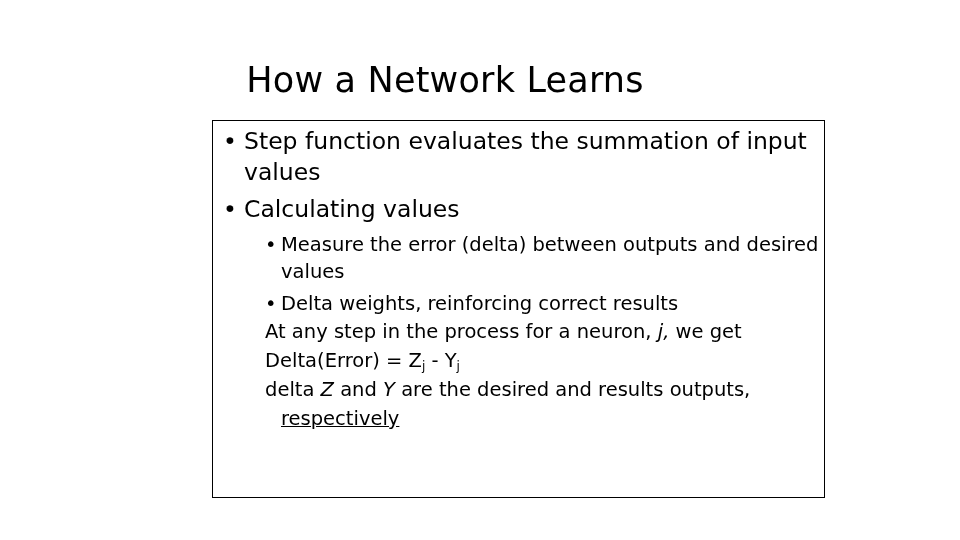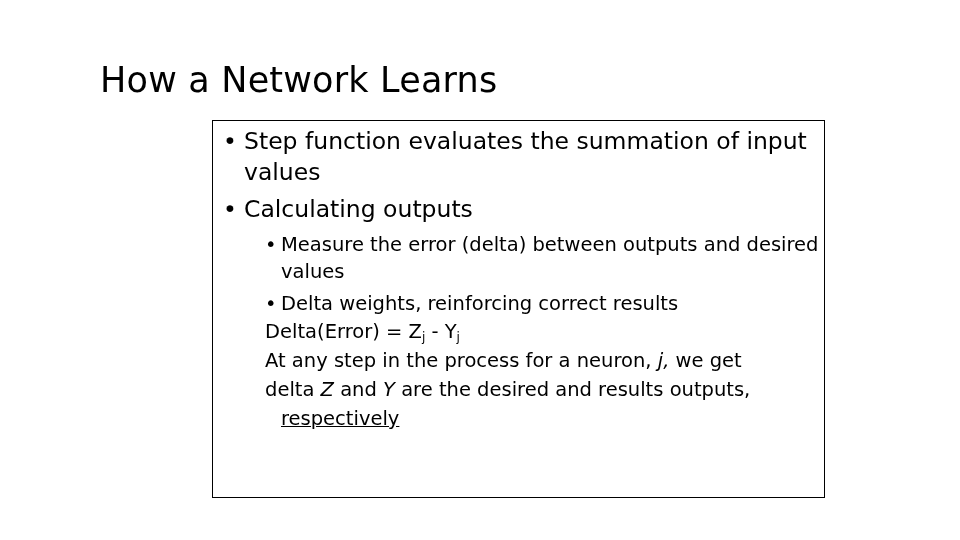--- a/index.html
+++ b/index.html
@@ -27,7 +27,7 @@
     left: 100px;
     top: 58px;
     width: 690px;
-    text-align: left;
+    text-align: center;
     font-size: 35px;
     line-height: 44px;
     font-weight: 400;

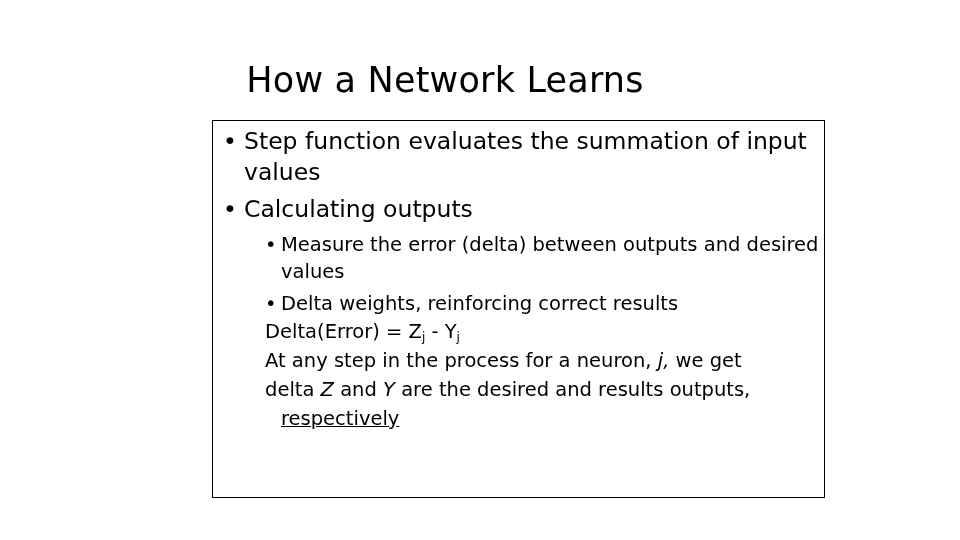--- a/index.html
+++ b/index.html
@@ -138,7 +138,7 @@
 
       <div class="lvl1">
         <span class="bullet">•</span>
-        <span class="lvl1-text">Calculating outputs</span>
+        <span class="lvl1-text">Calculating values</span>
       </div>
 
       <div class="gap-small"></div>

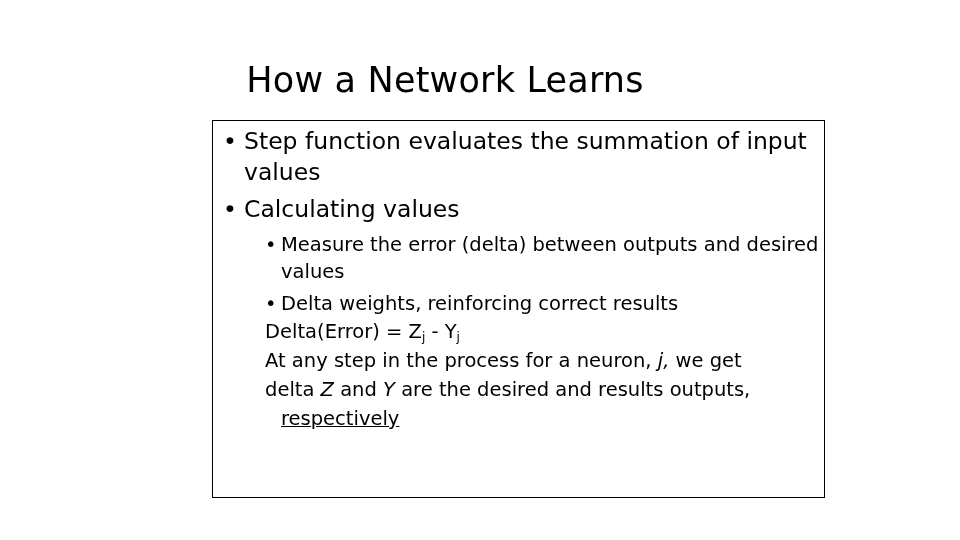--- a/index.html
+++ b/index.html
@@ -156,11 +156,11 @@
       </div>
 
       <div class="lvl2-plain">
-        <span>Delta(Error) = Z</span><sub>j</sub><span> - Y</span><sub>j</sub>
+        <span>At any step in the process for a neuron, </span><span class="ital">j,</span><span> we get</span>
       </div>
 
       <div class="lvl2-plain">
-        <span>At any step in the process for a neuron, </span><span class="ital">j,</span><span> we get</span>
+        <span>Delta(Error) = Z</span><sub>j</sub><span> - Y</span><sub>j</sub>
       </div>
 
       <div class="lvl2-plain hang">

